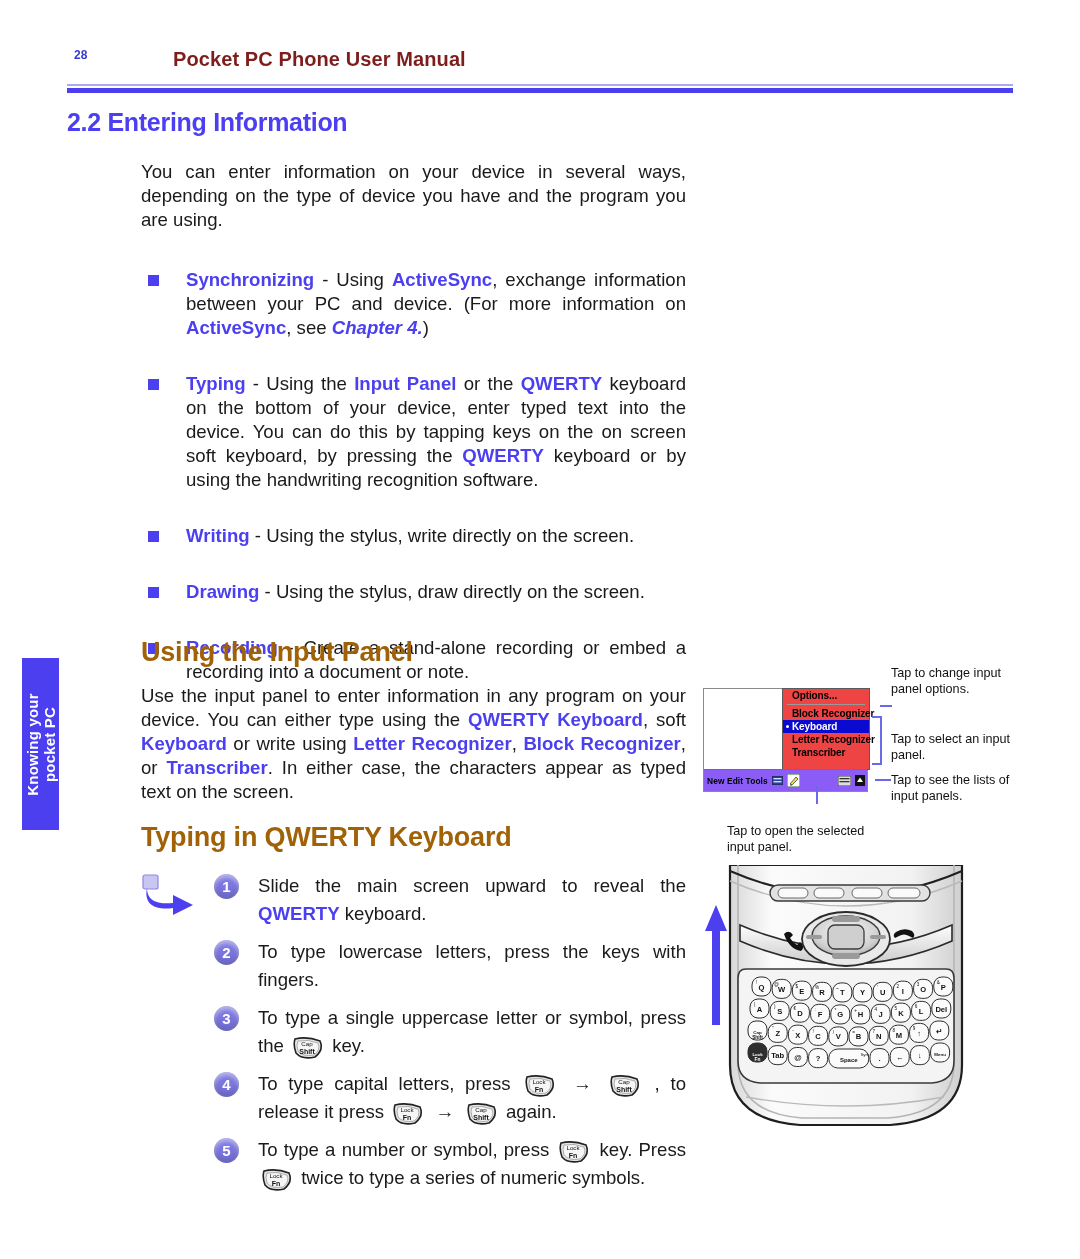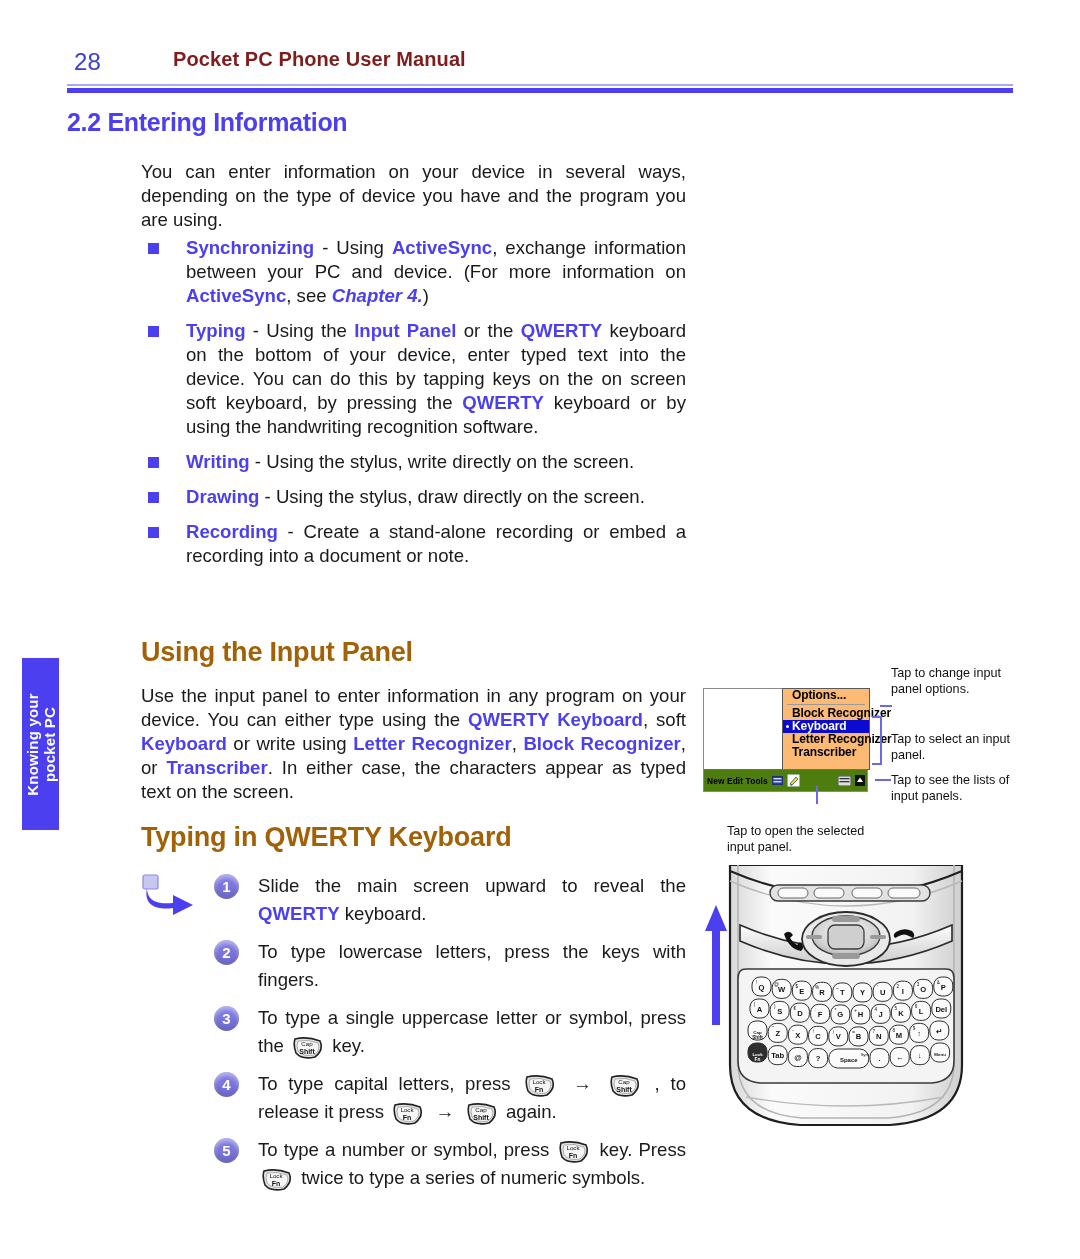--- a/index.html
+++ b/index.html
@@ -17,7 +17,7 @@
   }
   .page-number{
     position:absolute;left:74px;top:0;
-    font-size:24px;font-weight:normal;color:#3b3bd6;letter-spacing:.2px;
+    font-size:12px;font-weight:bold;color:#3b3bd6;letter-spacing:.2px;
   }
   .header-title{
     position:absolute;left:173px;top:0;

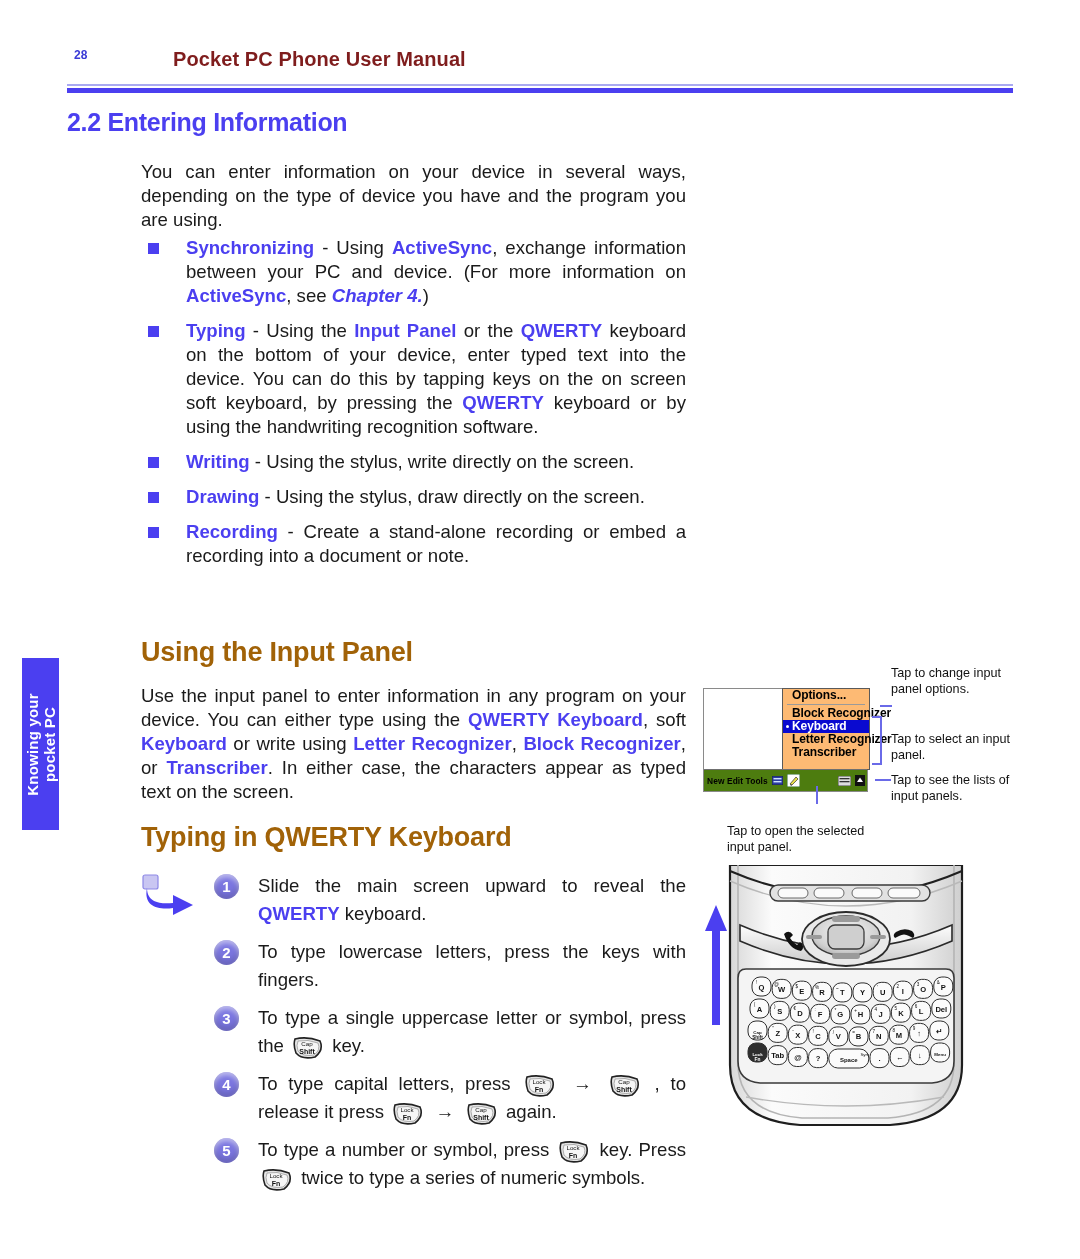--- a/index.html
+++ b/index.html
@@ -64,7 +64,7 @@
   .bullet-txt{
     margin-left:45px;
     font-size:18.6px;line-height:24px;
-    text-align:justify;text-justify:inter-word;
+    text-align:justify;text-justify:inter-word;margin-top:32px;
   }
 
   

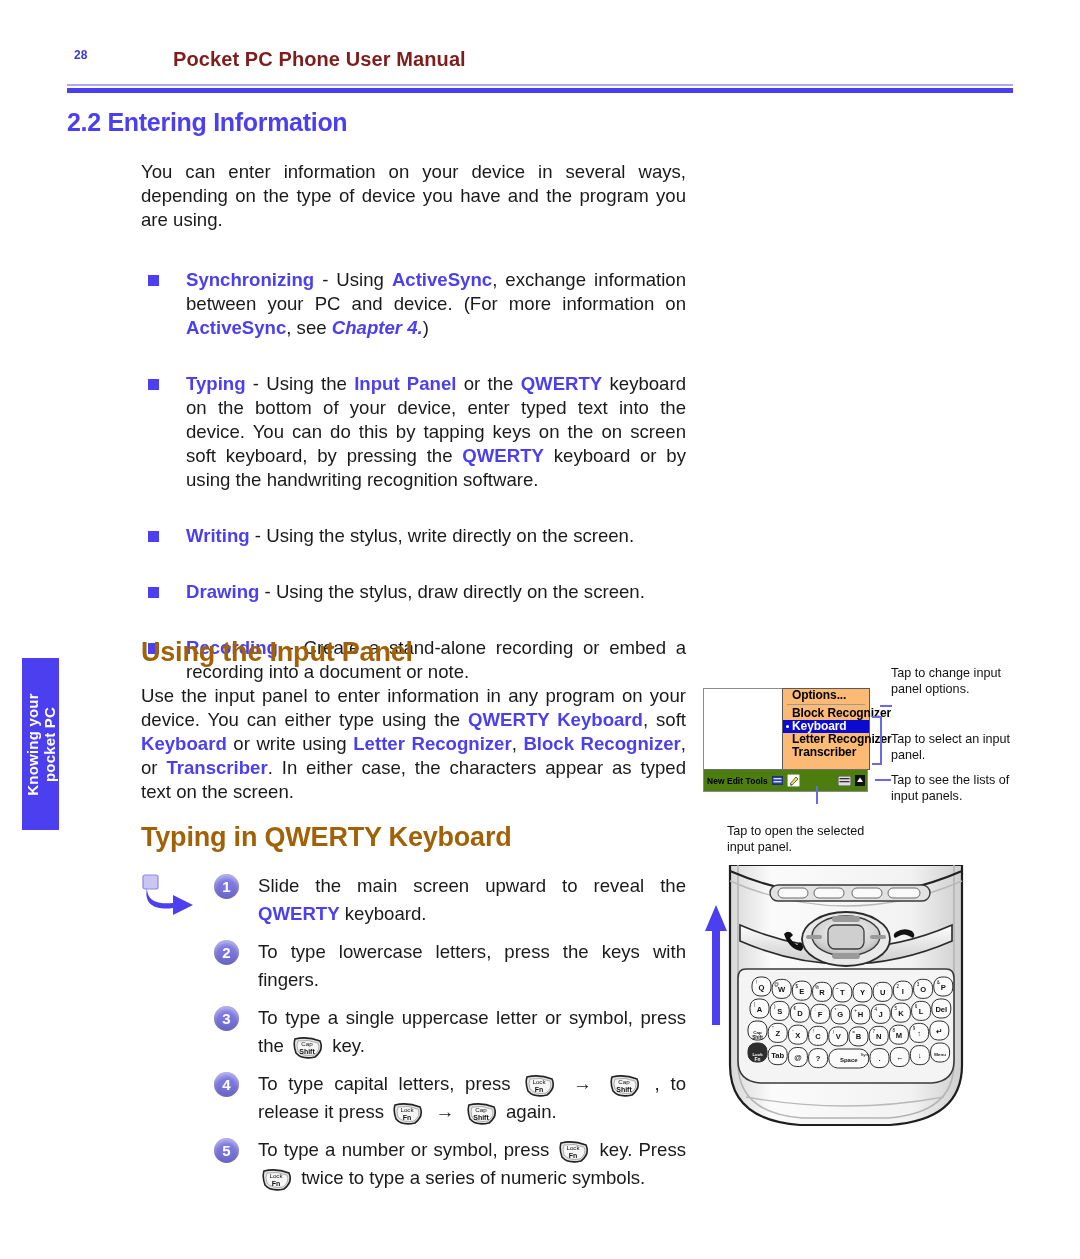--- a/index.html
+++ b/index.html
@@ -115,8 +115,8 @@
   .scr-canvas{position:absolute;left:0;top:0;right:0;height:81px;background:#ffffff;}
   .ctx-menu{
     position:absolute;left:78px;top:-1px;width:88px;height:82px;
-    border:1px solid #5a5a5a;background:#fdba74;box-sizing:border-box;
-    font-size:12px;color:#000;
+    border:1px solid #5a5a5a;background:#ef4444;box-sizing:border-box;
+    font-size:10px;color:#000;
   }
   .ctx-item{
     height:13px;line-height:13px;padding-left:9px;white-space:nowrap;

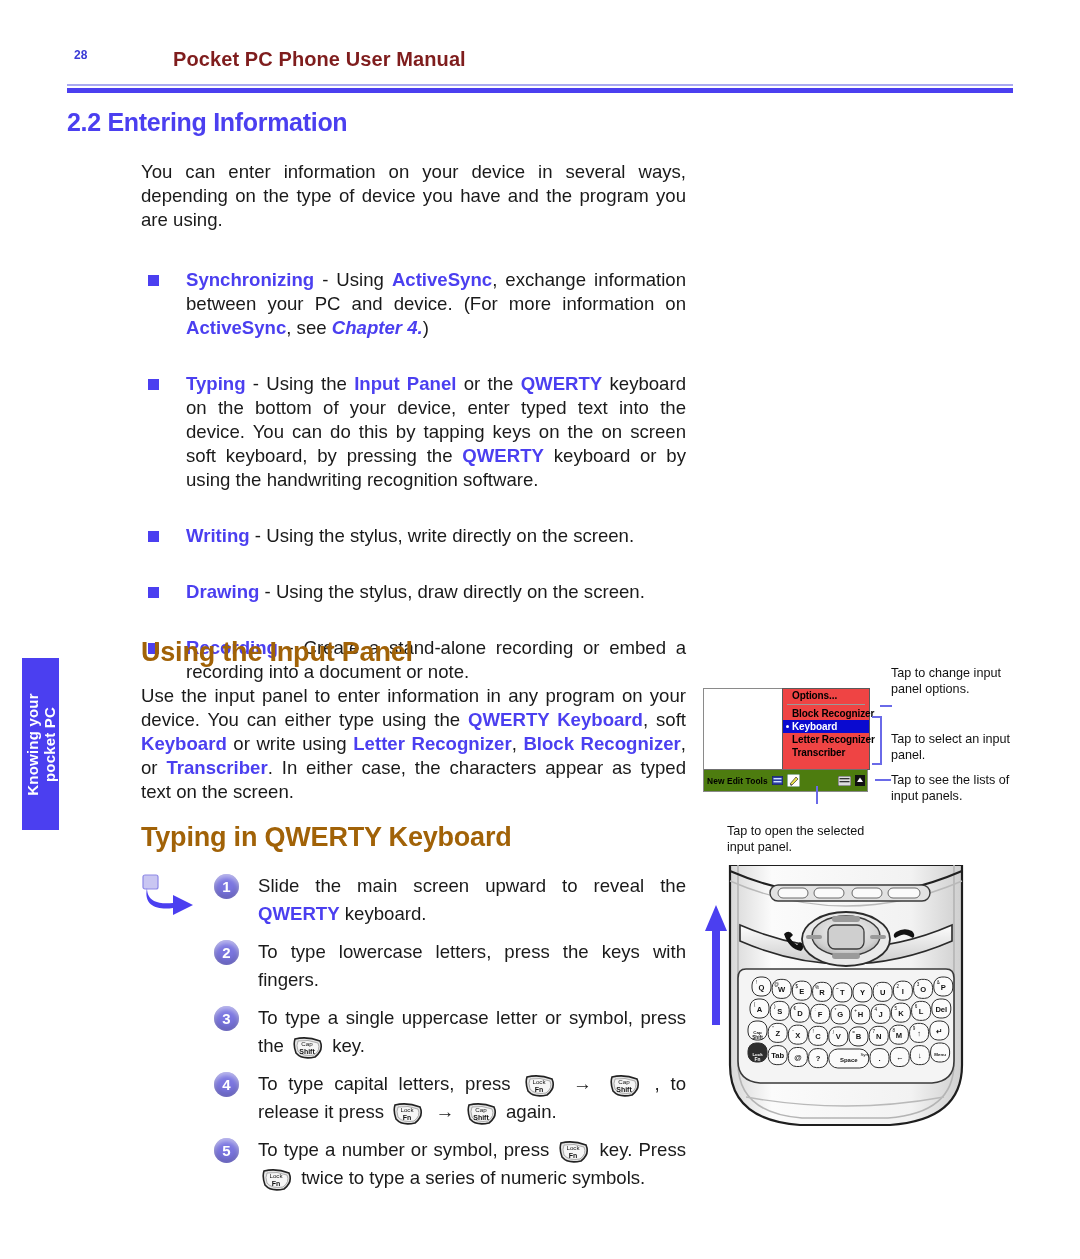--- a/index.html
+++ b/index.html
@@ -130,7 +130,7 @@
   }
   .scr-toolbar{
     position:absolute;left:0;bottom:0;width:100%;height:22px;
-    background:#4d7c0f;border-top:1px solid #6f6f6f;box-sizing:border-box;
+    background:#8b5cf6;border-top:1px solid #6f6f6f;box-sizing:border-box;
     display:flex;align-items:center;
   }
   .tb-text{

